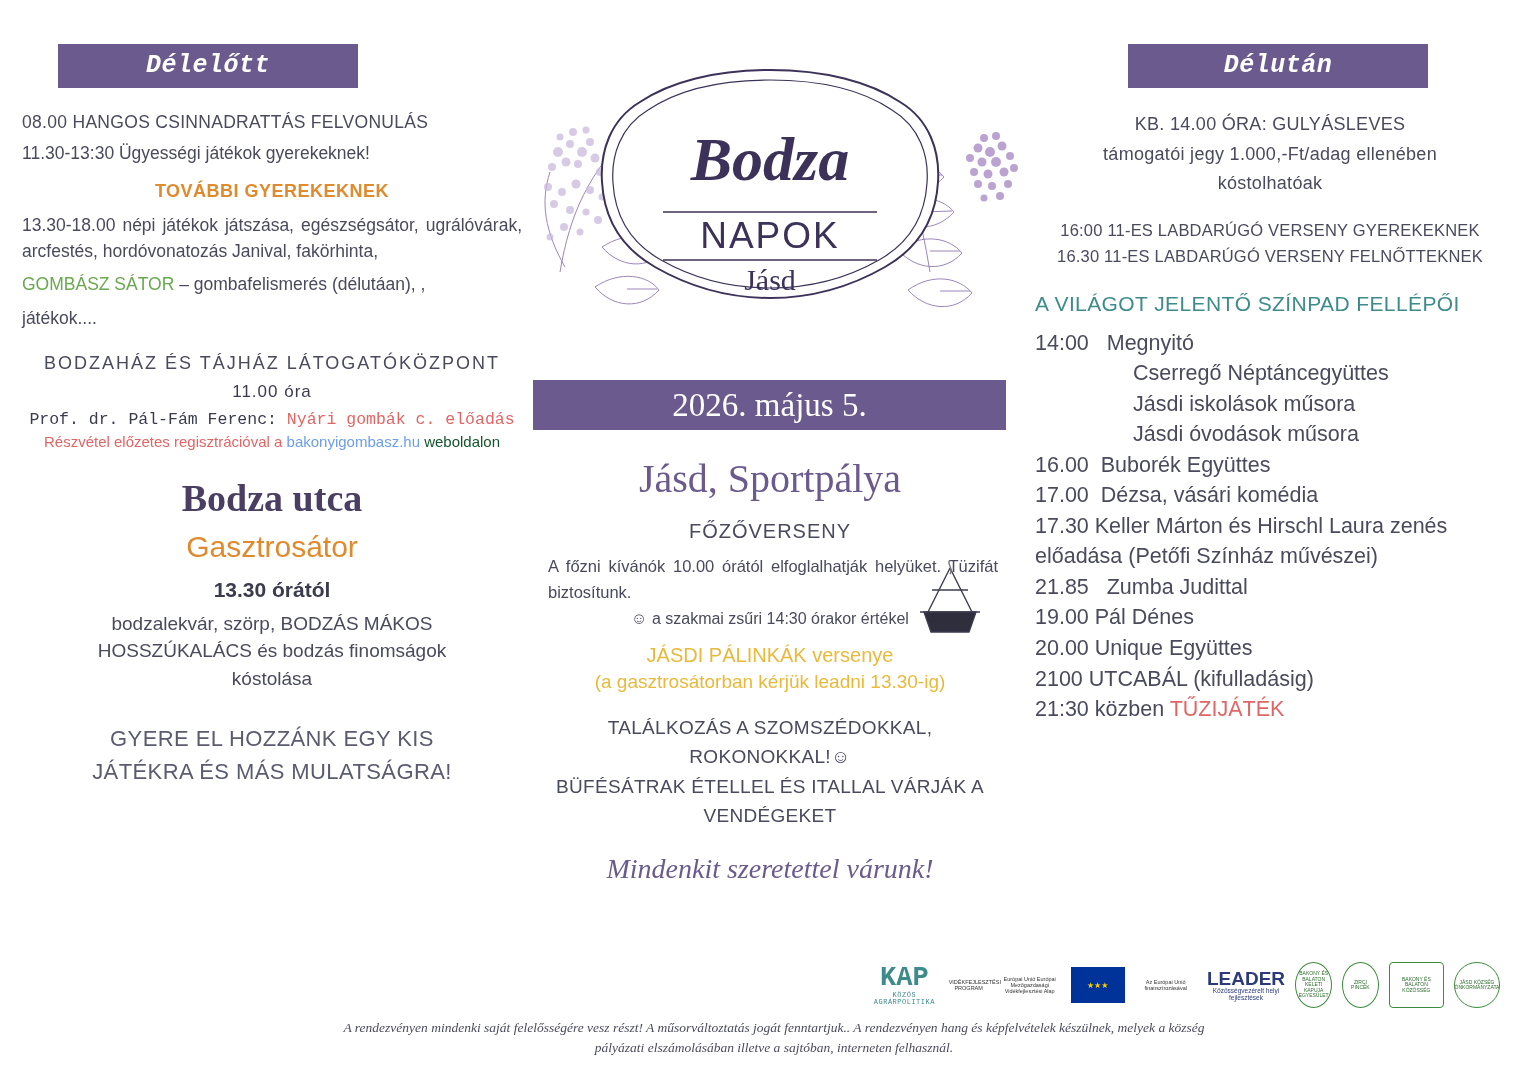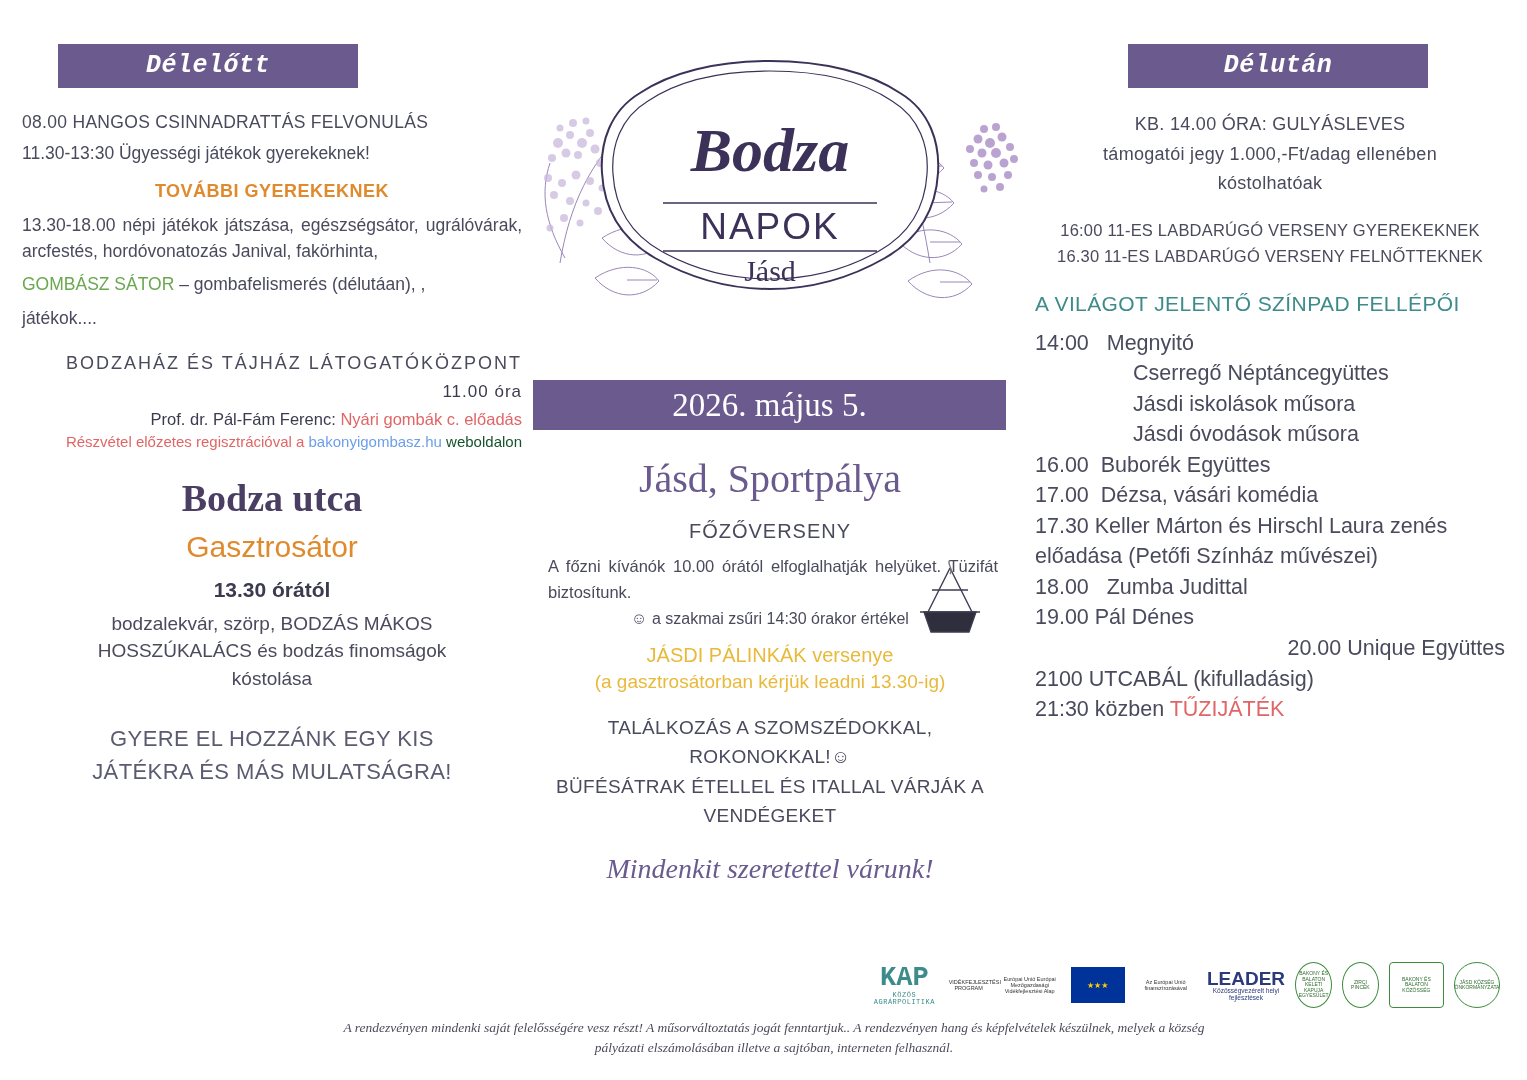--- a/index.html
+++ b/index.html
@@ -85,7 +85,7 @@
   .c-firework{color:#e06666;}
 
   
-  #logo-art{position:absolute;left:470px;top:43px;width:600px;height:330px;}
+  #logo-art{position:absolute;left:470px;top:52px;width:600px;height:330px;}
   #logo-art svg{width:100%;height:100%;}
 
   

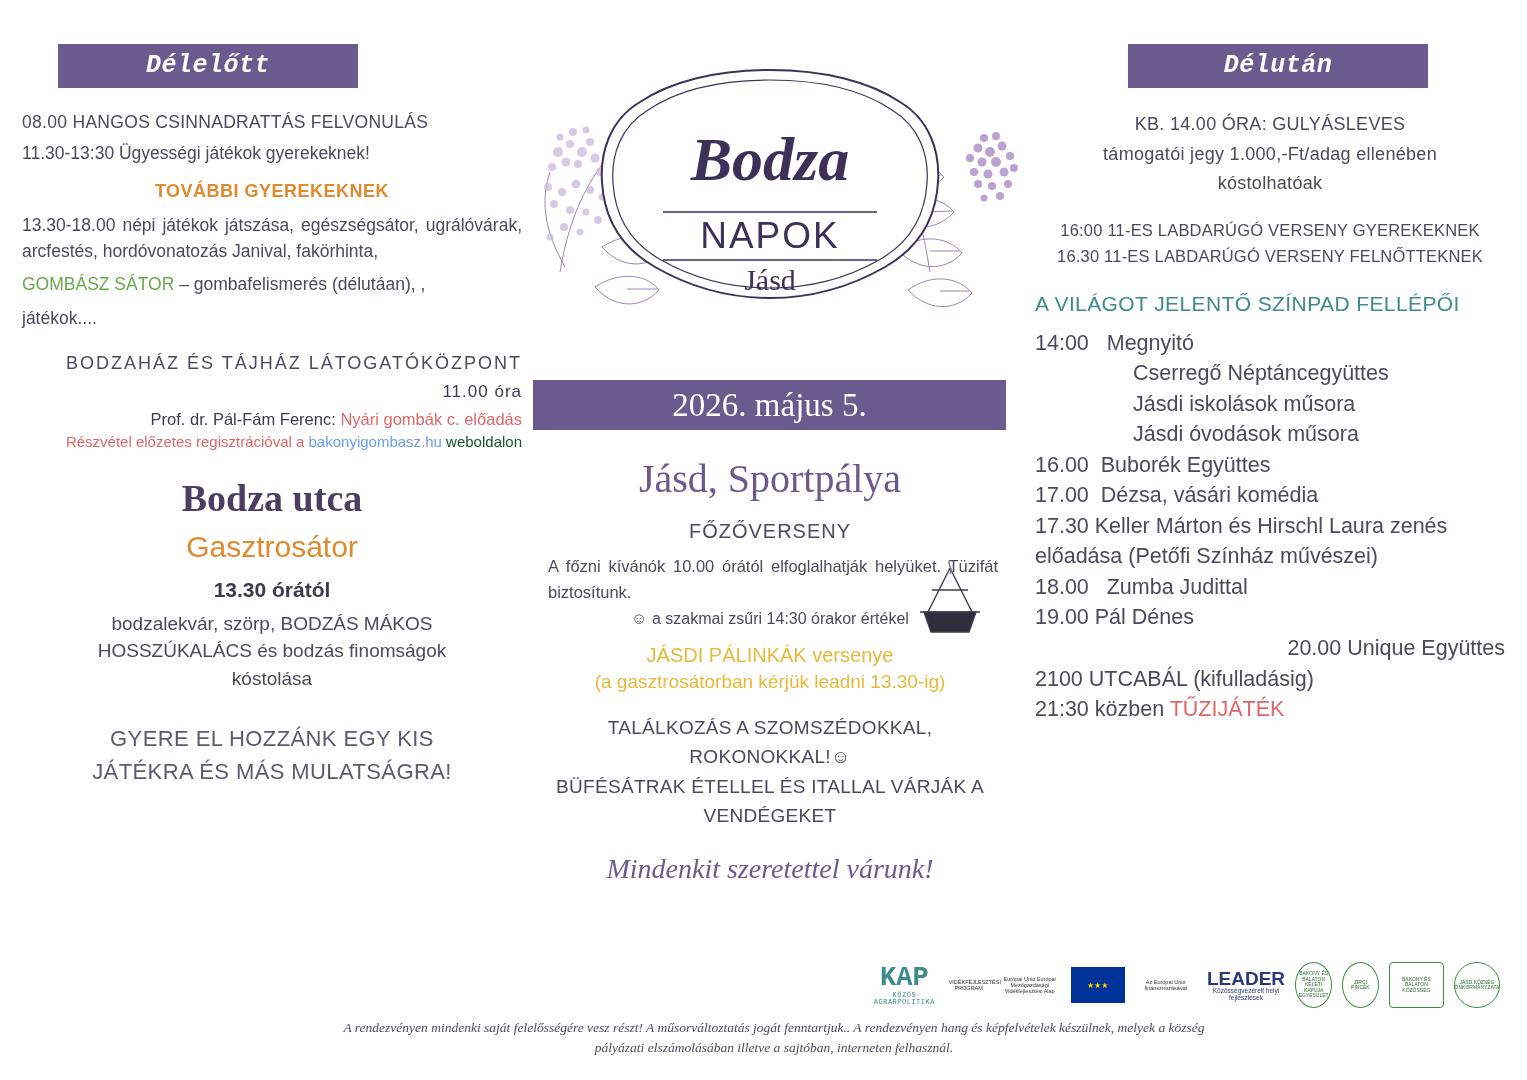--- a/index.html
+++ b/index.html
@@ -42,7 +42,7 @@
   #further-block p{margin:0 0 7px 0;font-size:17.5px;line-height:1.5;color:#4a4a5d;}
   #further-block p.justify{text-align:justify;}
 
-  #bodzahaz{margin-top:22px;text-align:right;}
+  #bodzahaz{margin-top:22px;text-align:center;}
   #bodzahaz .bh-title{font-size:18px;letter-spacing:2px;color:#4a4a5d;margin-bottom:8px;}
   #bodzahaz .bh-time{font-size:17px;letter-spacing:1px;margin-bottom:8px;}
   #bodzahaz .bh-lecture{font-size:16.5px;margin-bottom:4px;}

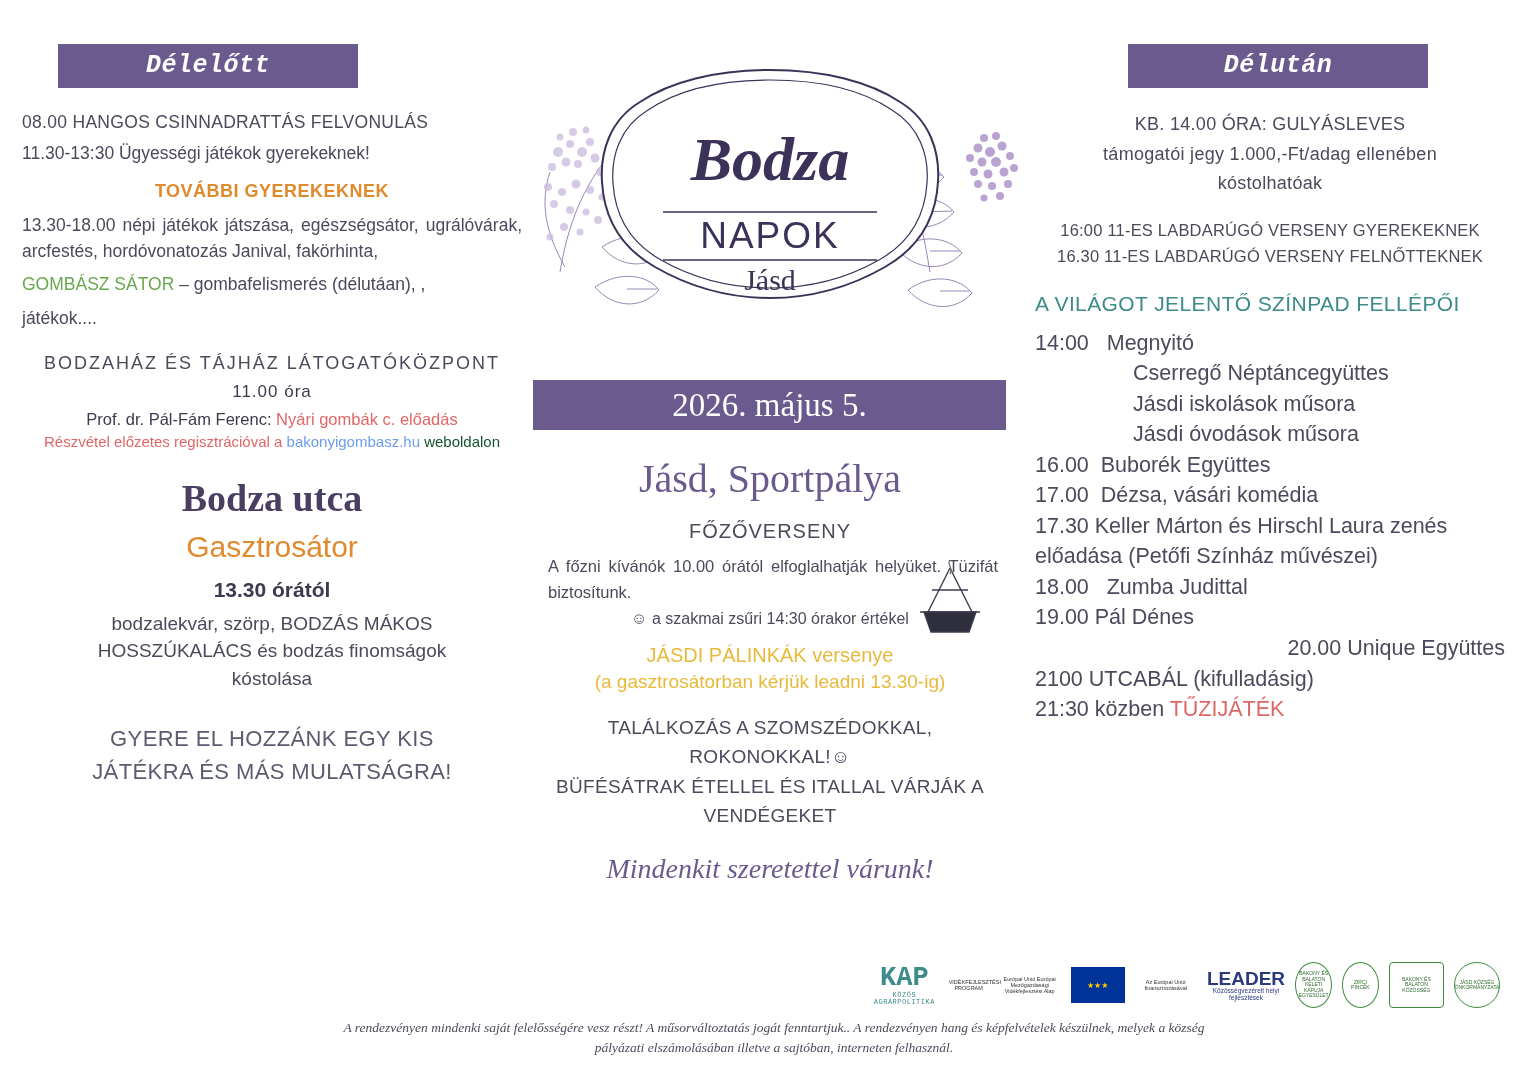--- a/index.html
+++ b/index.html
@@ -45,7 +45,7 @@
   #bodzahaz{margin-top:22px;text-align:center;}
   #bodzahaz .bh-title{font-size:18px;letter-spacing:2px;color:#4a4a5d;margin-bottom:8px;}
   #bodzahaz .bh-time{font-size:17px;letter-spacing:1px;margin-bottom:8px;}
-  #bodzahaz .bh-lecture{font-size:16.5px;margin-bottom:4px;}
+  #bodzahaz .bh-lecture{font-size:16.5px;margin-bottom:4px;font-family:Liberation Mono, monospace;}
   #bodzahaz .bh-lecture .hl{color:#e06666;}
   #bodzahaz .bh-reg{font-size:15px;color:#e06666;}
   #bodzahaz .bh-reg .link{color:#6d9eeb;}

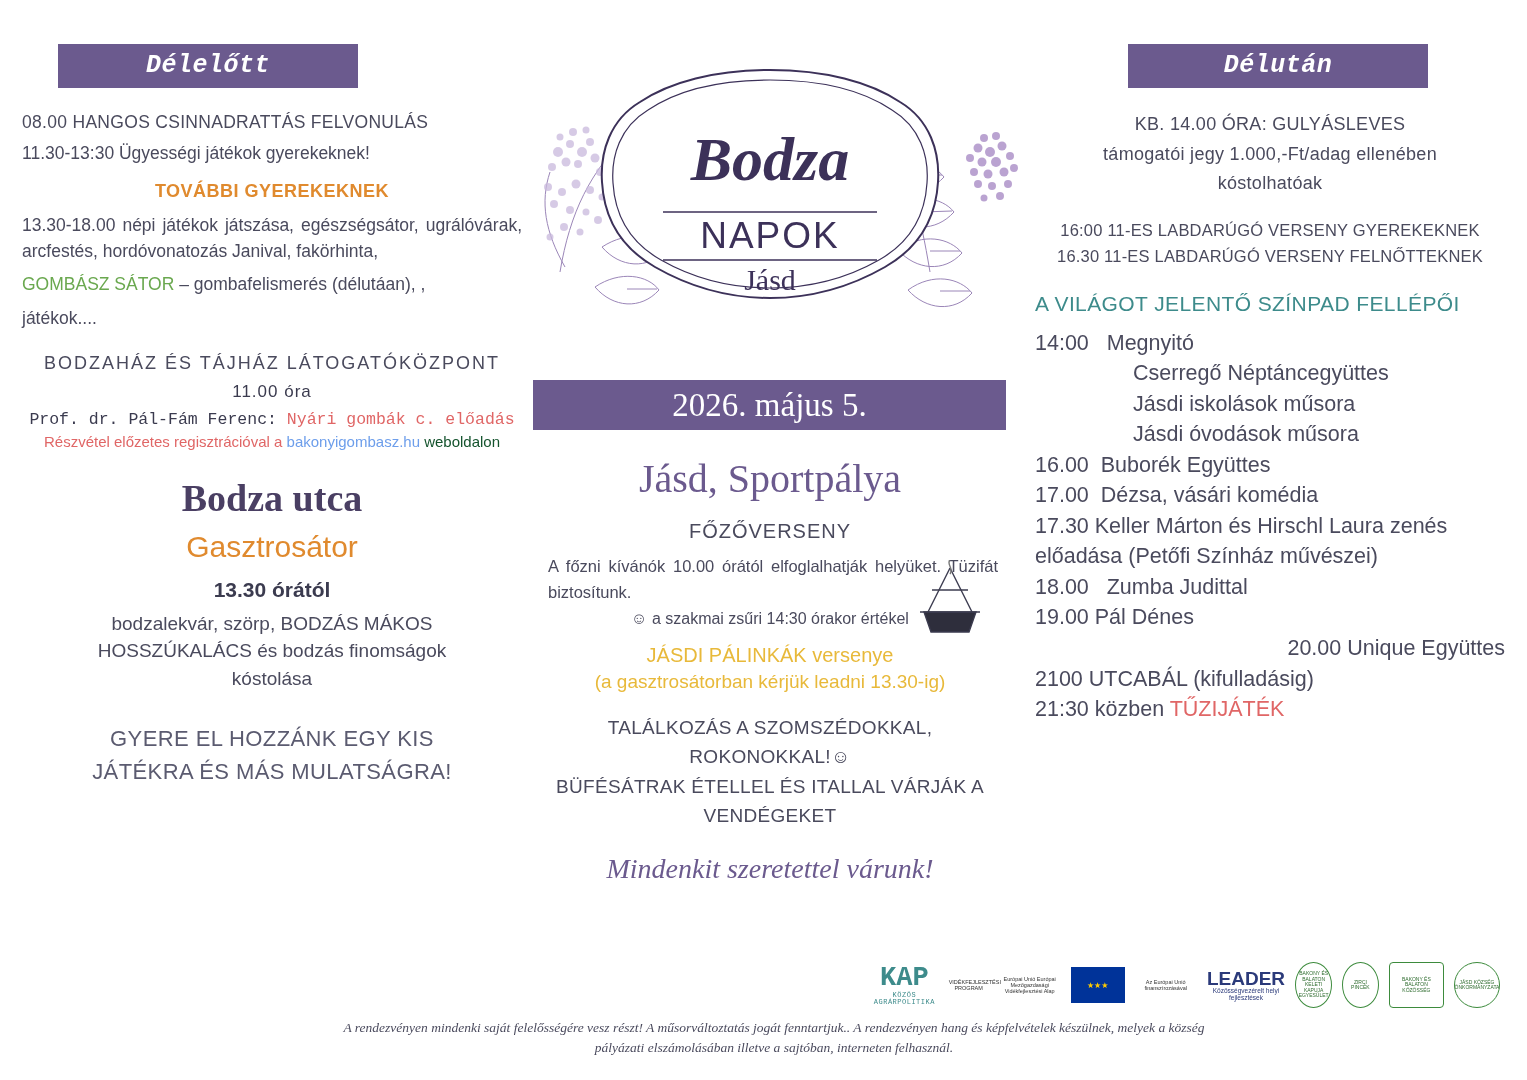--- a/index.html
+++ b/index.html
@@ -313,7 +313,7 @@
       <div class="row">16.00  Buborék Együttes</div>
       <div class="row">17.00  Dézsa, vásári komédia</div>
       <div class="row wrap">17.30 Keller Márton és Hirschl Laura zenés előadása (Petőfi Színház művészei)</div>
-      <div class="row">18.00   Zumba Judittal</div>
+      <div class="row">21.85   Zumba Judittal</div>
       <div class="row c-red">19.00 Pál Dénes</div>
       <div class="row c-teal">20.00 Unique Együttes</div>
       <div class="row">2100 UTCABÁL (kifulladásig)</div>

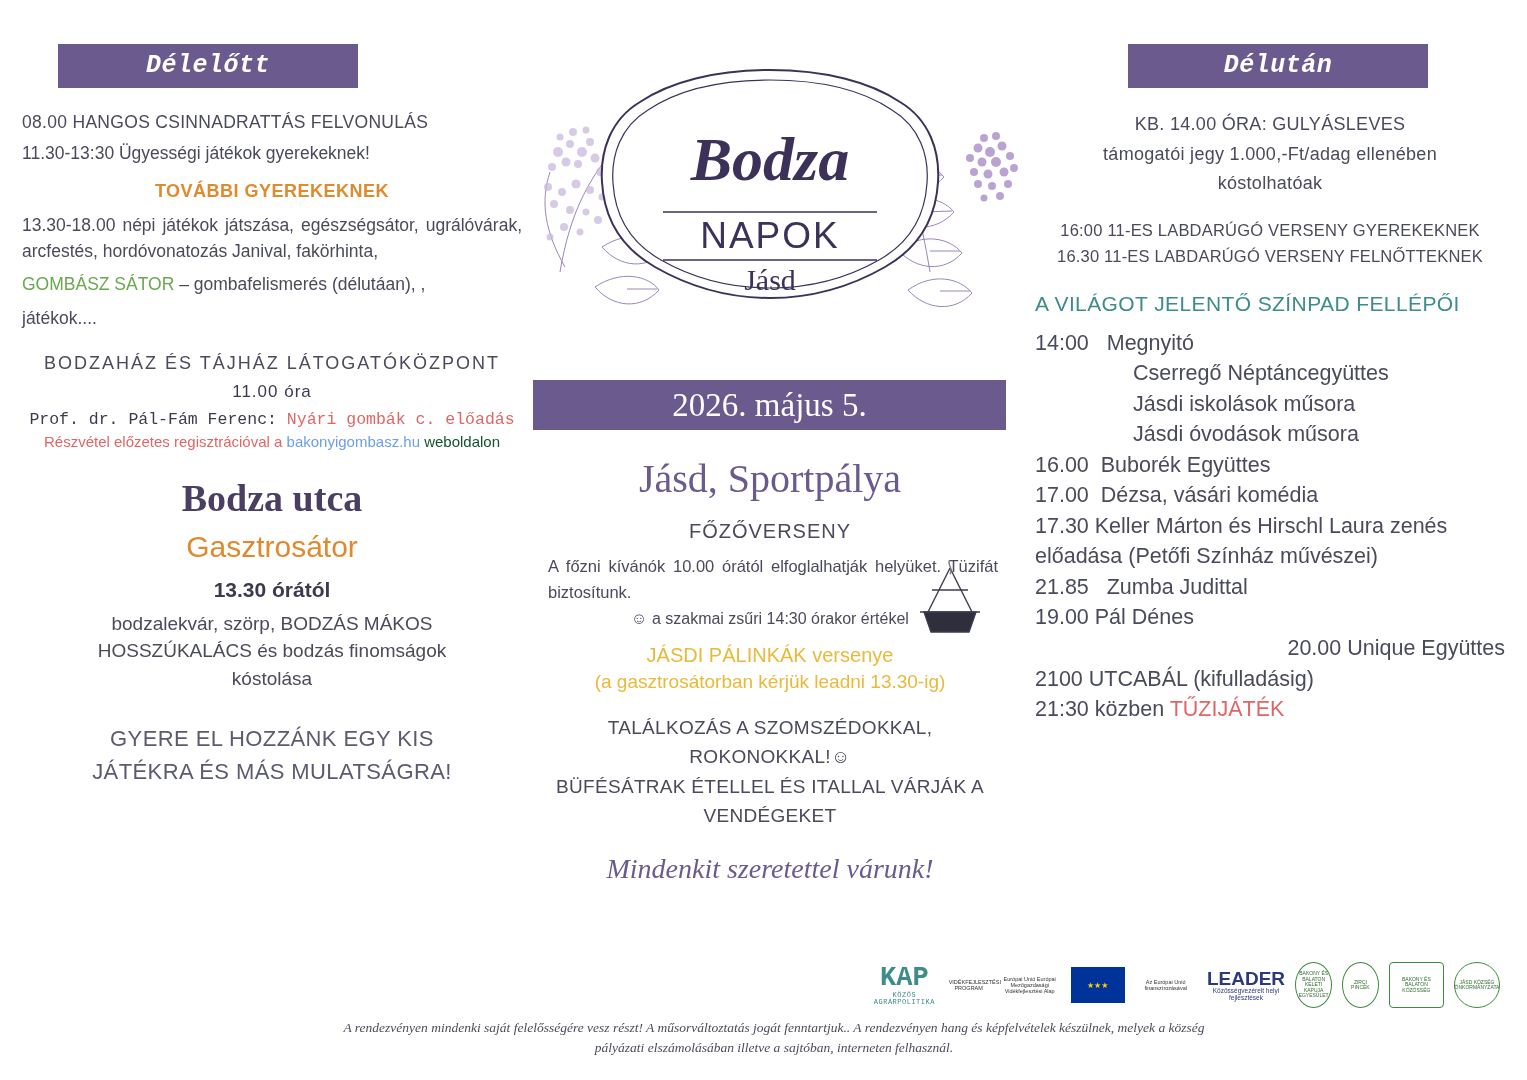--- a/index.html
+++ b/index.html
@@ -81,7 +81,7 @@
   #program-list .row.indent{padding-left:98px;}
   #program-list .row.wrap{white-space:normal;}
   .c-red{color:#b05a6e;}
-  .c-teal{color:#3d8b8b;text-align:right;}
+  .c-teal{color:#3d8b8b;}
   .c-firework{color:#e06666;}
 
   

